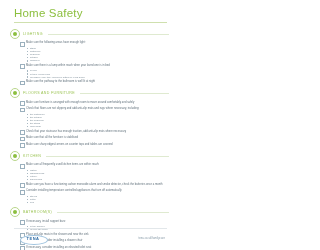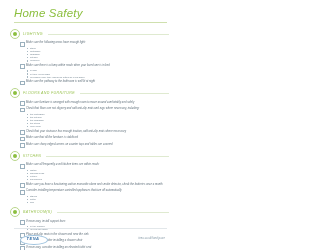--- a/index.html
+++ b/index.html
@@ -16,7 +16,6 @@
     box-sizing:border-box;
     padding:0;
     position:relative;
-    font-style:italic;
   }
   .title{
     color:#8cbf3f;

